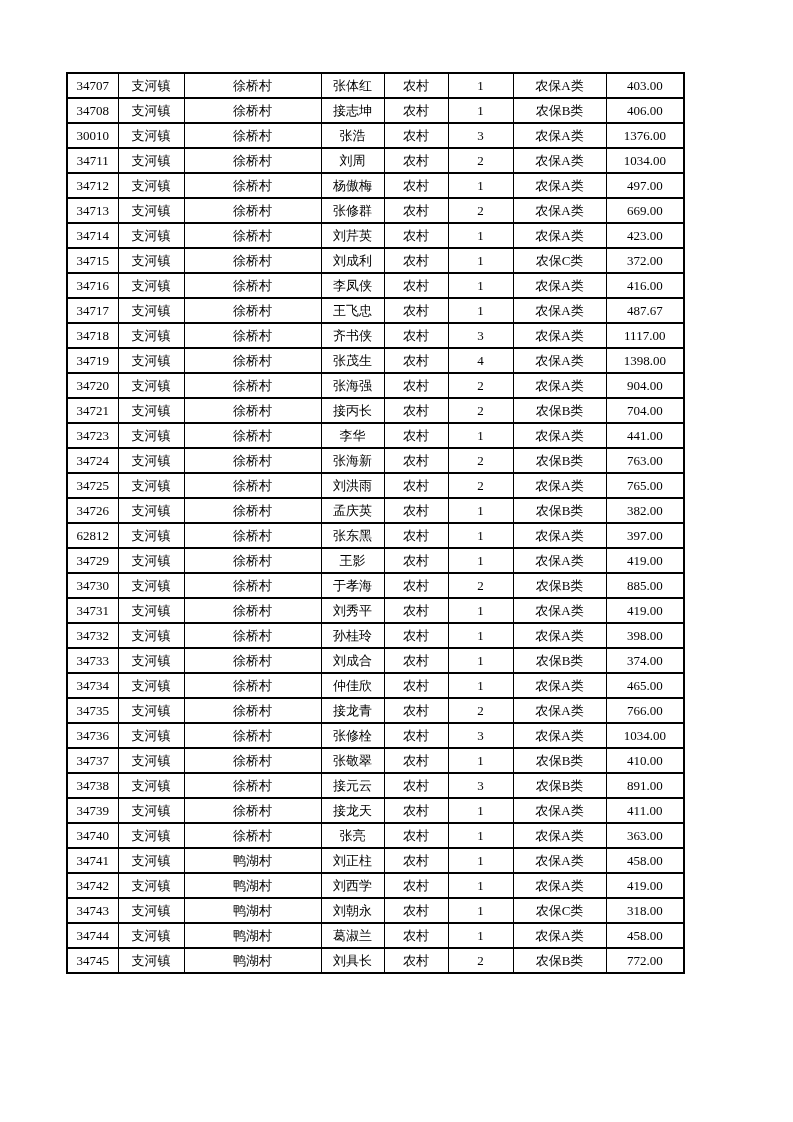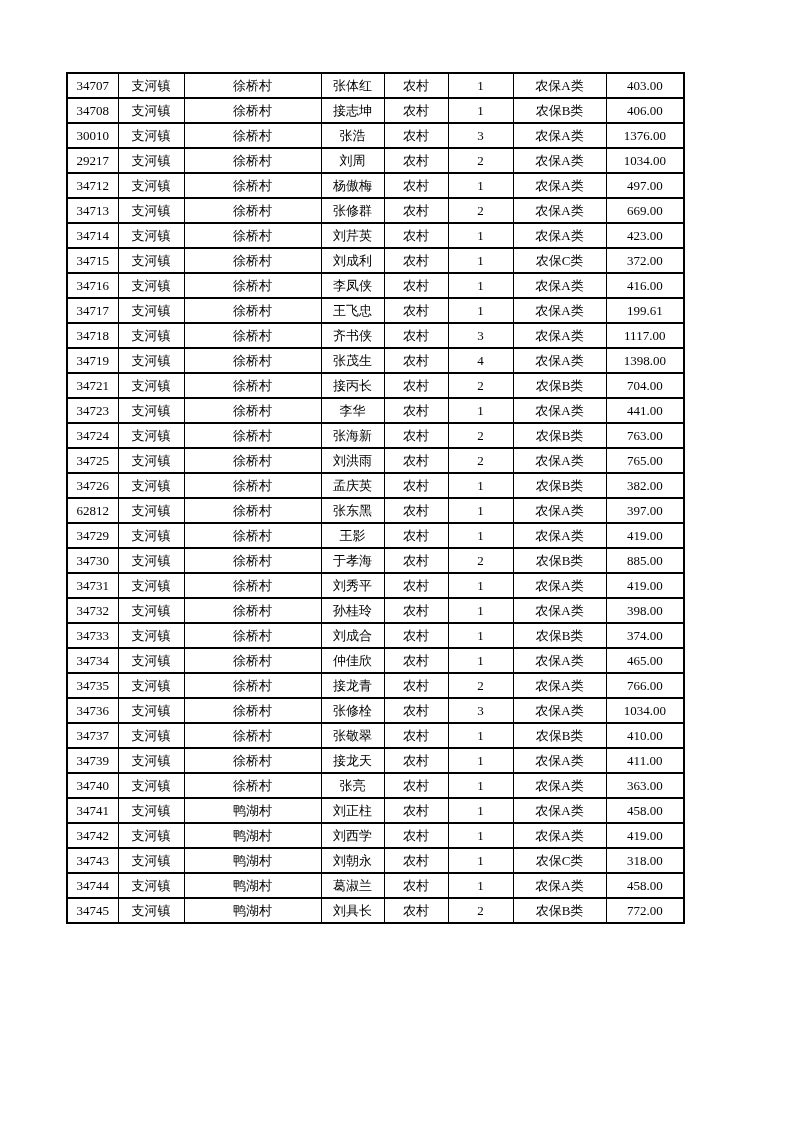--- a/index.html
+++ b/index.html
@@ -94,7 +94,7 @@
           <td>1376.00</td>
         </tr>
         <tr>
-          <td>29217</td>
+          <td>34711</td>
           <td>支河镇</td>
           <td>徐桥村</td>
           <td>刘周</td>

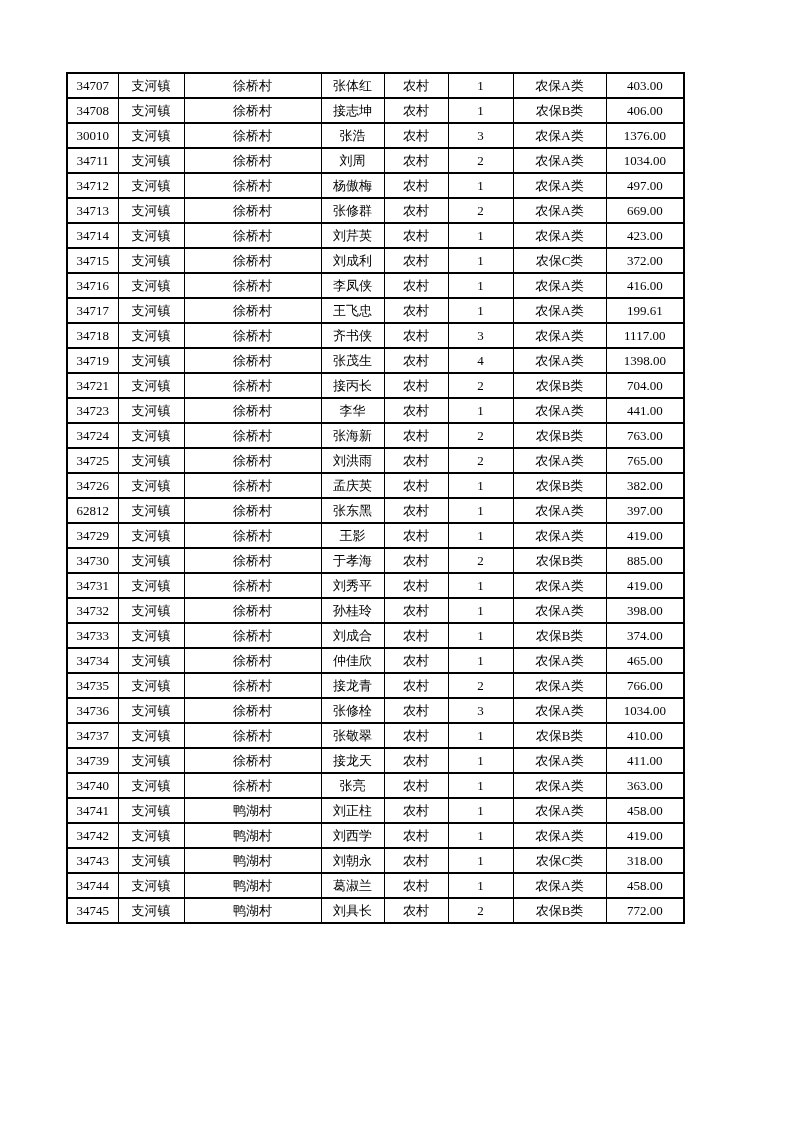--- a/index.html
+++ b/index.html
@@ -161,7 +161,7 @@
           <td>农村</td>
           <td>1</td>
           <td>农保A类</td>
-          <td>199.61</td>
+          <td>487.67</td>
         </tr>
         <tr>
           <td>34718</td>

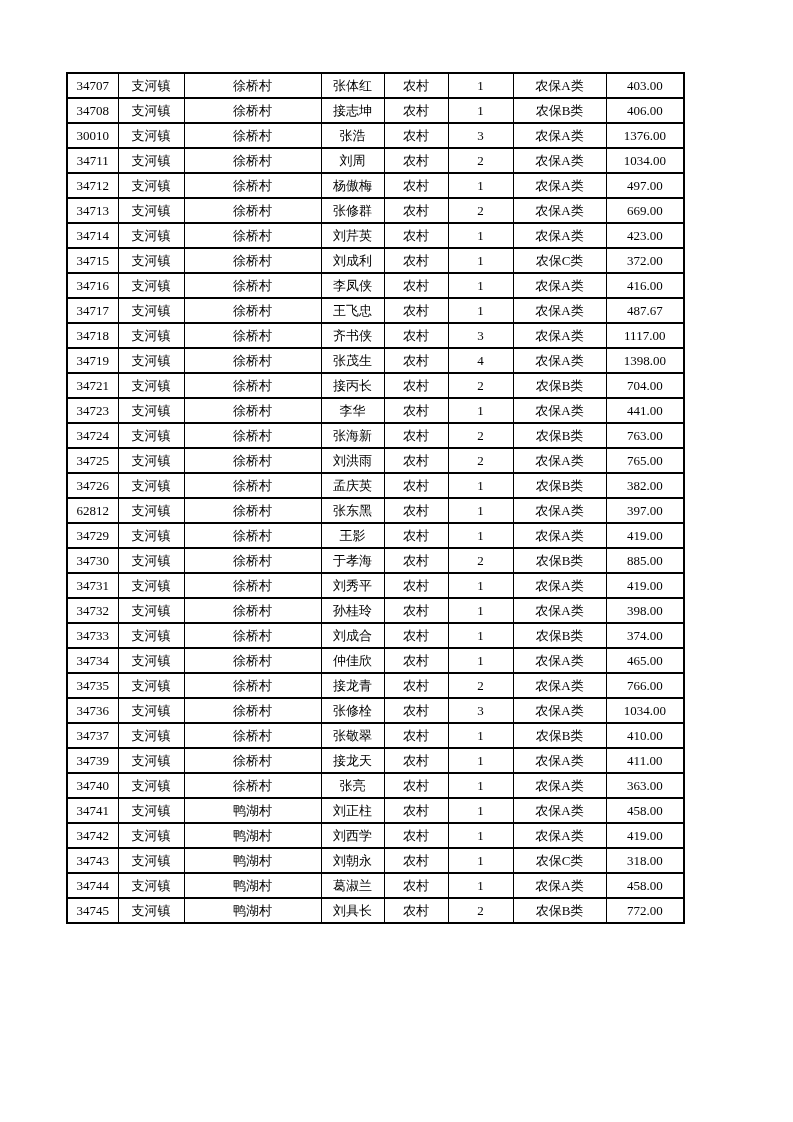--- a/index.html
+++ b/index.html
@@ -184,6 +184,16 @@
           <td>1398.00</td>
         </tr>
         <tr>
+          <td>34720</td>
+          <td>支河镇</td>
+          <td>徐桥村</td>
+          <td>张海强</td>
+          <td>农村</td>
+          <td>2</td>
+          <td>农保A类</td>
+          <td>904.00</td>
+        </tr>
+        <tr>
           <td>34721</td>
           <td>支河镇</td>
           <td>徐桥村</td>

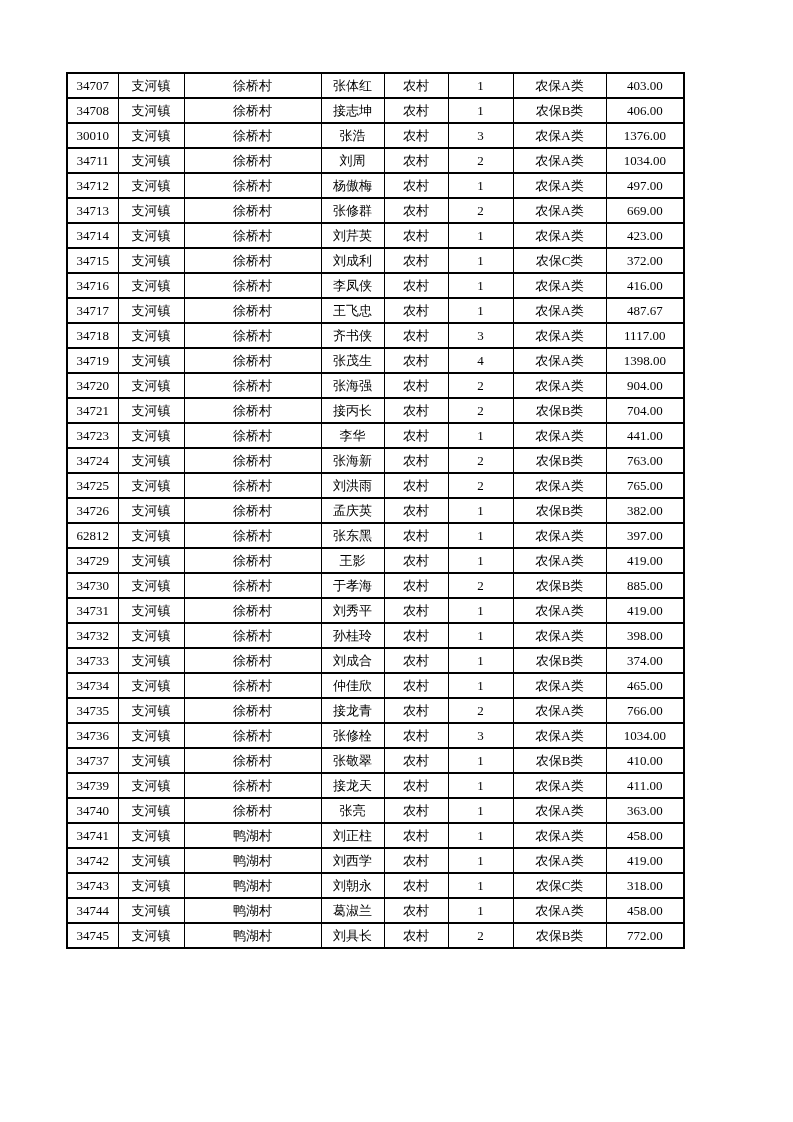--- a/index.html
+++ b/index.html
@@ -344,6 +344,16 @@
           <td>410.00</td>
         </tr>
         <tr>
+          <td>34738</td>
+          <td>支河镇</td>
+          <td>徐桥村</td>
+          <td>接元云</td>
+          <td>农村</td>
+          <td>3</td>
+          <td>农保B类</td>
+          <td>891.00</td>
+        </tr>
+        <tr>
           <td>34739</td>
           <td>支河镇</td>
           <td>徐桥村</td>

